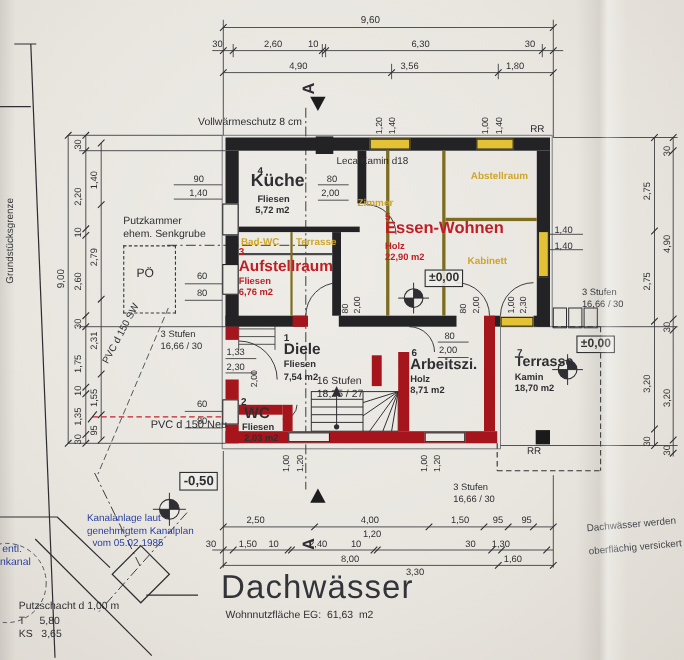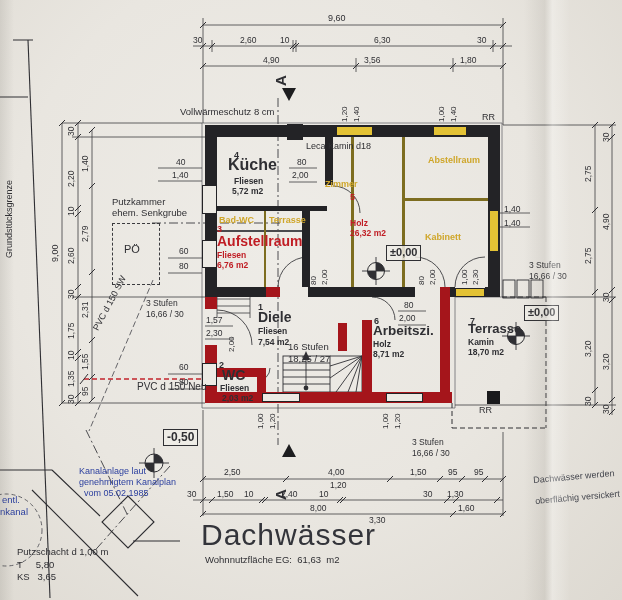--- a/index.html
+++ b/index.html
@@ -249,7 +249,7 @@
   <span class="lbl rot s8" style="left:449px;top:122px">1,40</span>
   <span class="lbl" style="left:504px;top:205px">1,40</span>
   <span class="lbl" style="left:504px;top:219px">1,40</span>
-  <span class="lbl" style="left:176px;top:158px">40</span>
+  <span class="lbl" style="left:176px;top:158px">90</span>
   <span class="lbl" style="left:172px;top:171px">1,40</span>
   <span class="lbl" style="left:179px;top:247px">60</span>
   <span class="lbl" style="left:179px;top:262px">80</span>

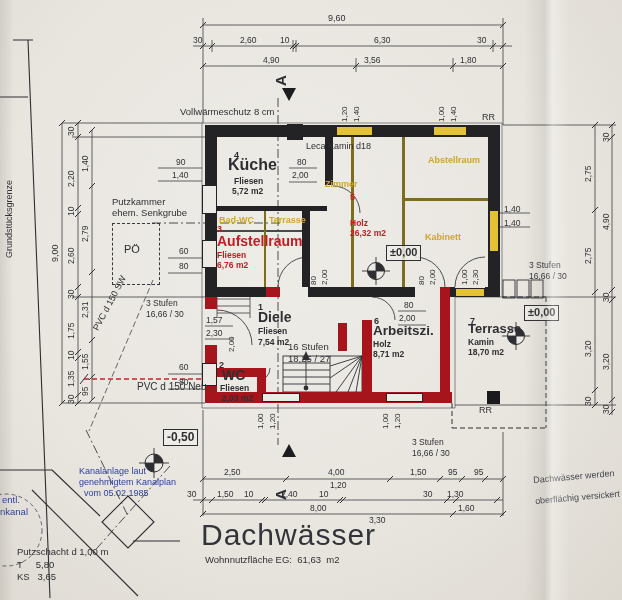--- a/index.html
+++ b/index.html
@@ -279,6 +279,7 @@
   <span class="lbl bold" style="left:232px;top:187px">5,72 m2</span>
 
   <span class="lbl s9 bold red" style="left:350px;top:192px">5</span>
+  <span class="lbl bold red" style="left:350px;top:199px;font-size:15px">Essen-Wohnen</span>
   <span class="lbl bold red" style="left:350px;top:219px">Holz</span>
   <span class="lbl bold red" style="left:350px;top:229px">26,32 m2</span>
 

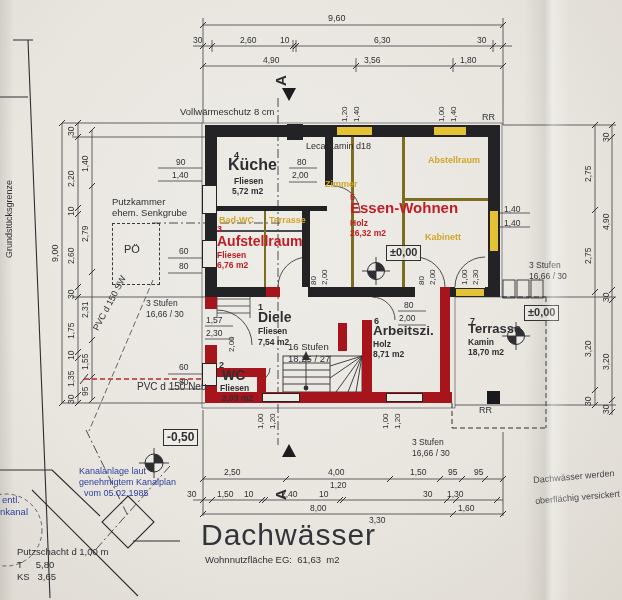--- a/index.html
+++ b/index.html
@@ -281,7 +281,7 @@
   <span class="lbl s9 bold red" style="left:350px;top:192px">5</span>
   <span class="lbl bold red" style="left:350px;top:199px;font-size:15px">Essen-Wohnen</span>
   <span class="lbl bold red" style="left:350px;top:219px">Holz</span>
-  <span class="lbl bold red" style="left:350px;top:229px">26,32 m2</span>
+  <span class="lbl bold red" style="left:350px;top:229px">22,90 m2</span>
 
   <span class="lbl s9 bold red" style="left:217px;top:224px">3</span>
   <span class="lbl bold red" style="left:217px;top:233px;font-size:14px">Aufstellraum</span>

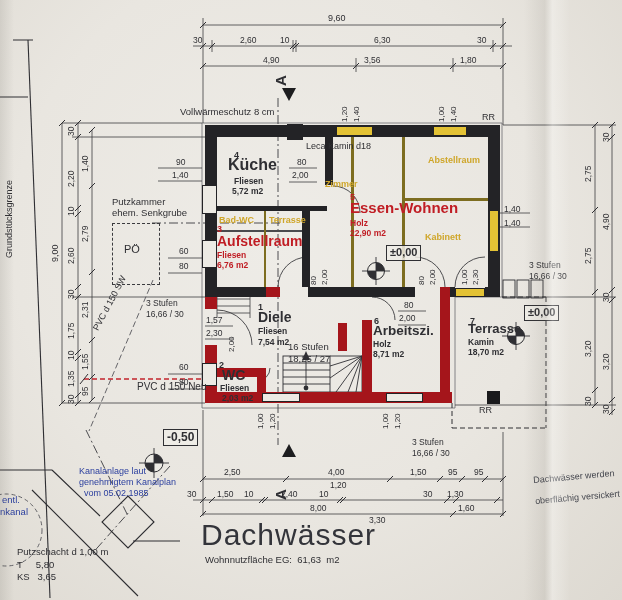--- a/index.html
+++ b/index.html
@@ -269,7 +269,7 @@
   <span class="lbl" style="left:399px;top:314px">2,00</span>
   <span class="lbl rot s8" style="left:460px;top:285px">1,00</span>
   <span class="lbl rot s8" style="left:471px;top:285px">2,30</span>
-  <span class="lbl" style="left:206px;top:316px">1,57</span>
+  <span class="lbl" style="left:206px;top:316px">1,33</span>
   <span class="lbl" style="left:206px;top:329px">2,30</span>
   <span class="lbl rot s8" style="left:227px;top:352px">2,00</span>
 

